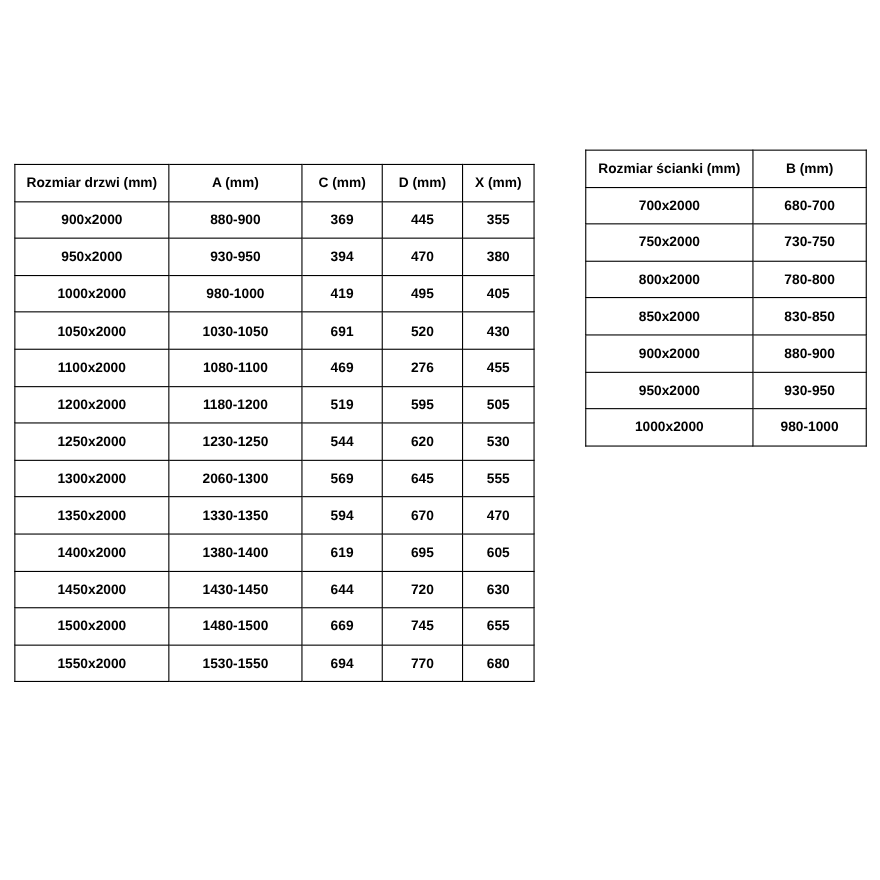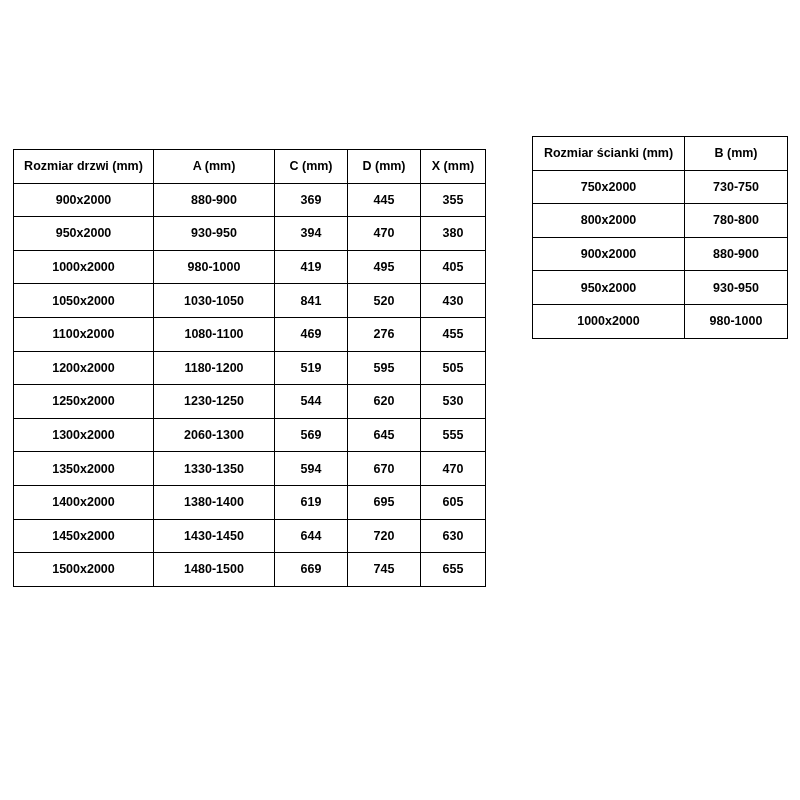--- a/index.html
+++ b/index.html
@@ -191,6 +191,10 @@
     </thead>
     <tbody>
       <tr>
+        <td>700x2000</td>
+        <td>680-700</td>
+      </tr>
+      <tr>
         <td>750x2000</td>
         <td>730-750</td>
       </tr>

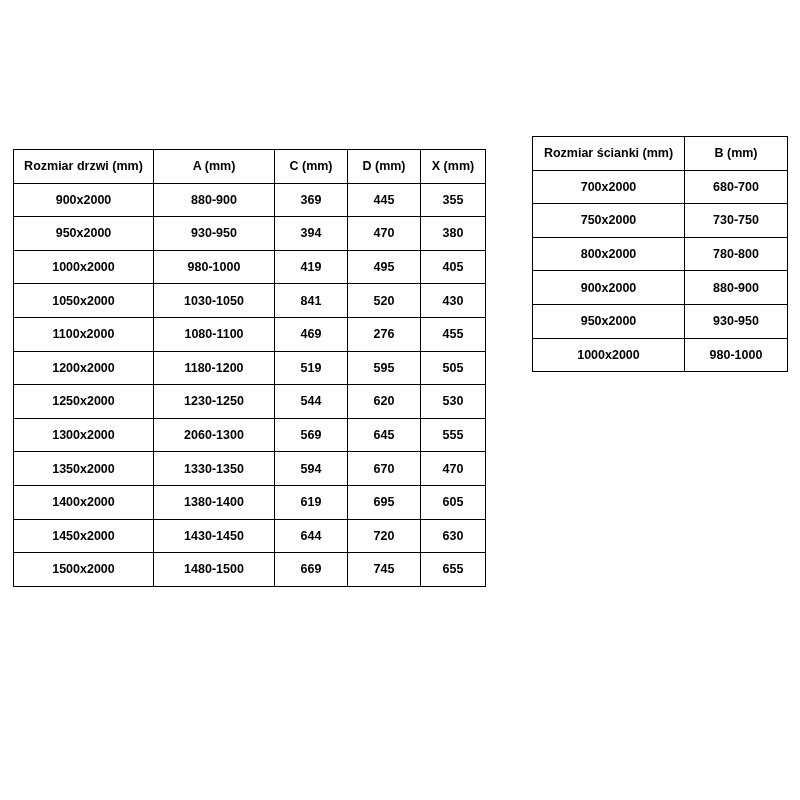--- a/index.html
+++ b/index.html
@@ -203,6 +203,10 @@
         <td>780-800</td>
       </tr>
       <tr>
+        <td>850x2000</td>
+        <td>830-850</td>
+      </tr>
+      <tr>
         <td>900x2000</td>
         <td>880-900</td>
       </tr>

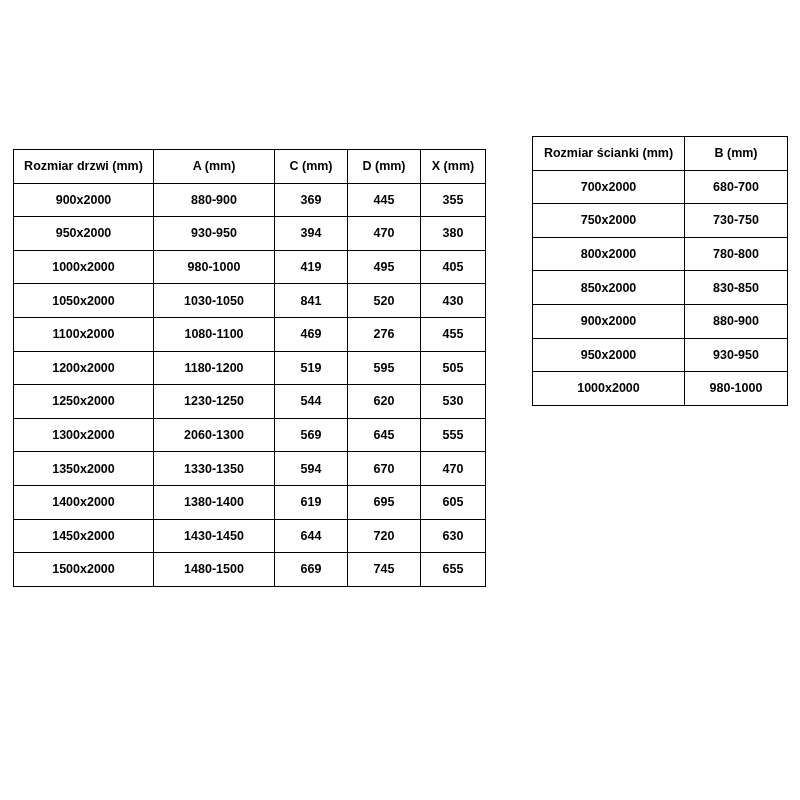--- a/index.html
+++ b/index.html
@@ -115,7 +115,7 @@
       <tr>
         <td>1050x2000</td>
         <td>1030-1050</td>
-        <td>841</td>
+        <td>691</td>
         <td>520</td>
         <td>430</td>
       </tr>

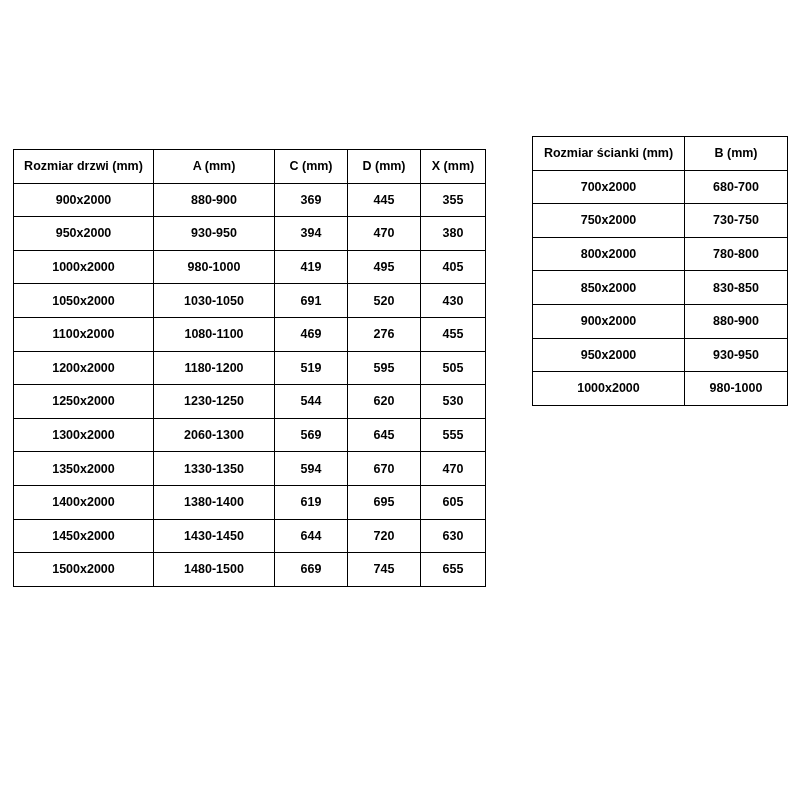--- a/index.html
+++ b/index.html
@@ -175,6 +175,13 @@
         <td>745</td>
         <td>655</td>
       </tr>
+      <tr>
+        <td>1550x2000</td>
+        <td>1530-1550</td>
+        <td>694</td>
+        <td>770</td>
+        <td>680</td>
+      </tr>
     </tbody>
   </table>
 

